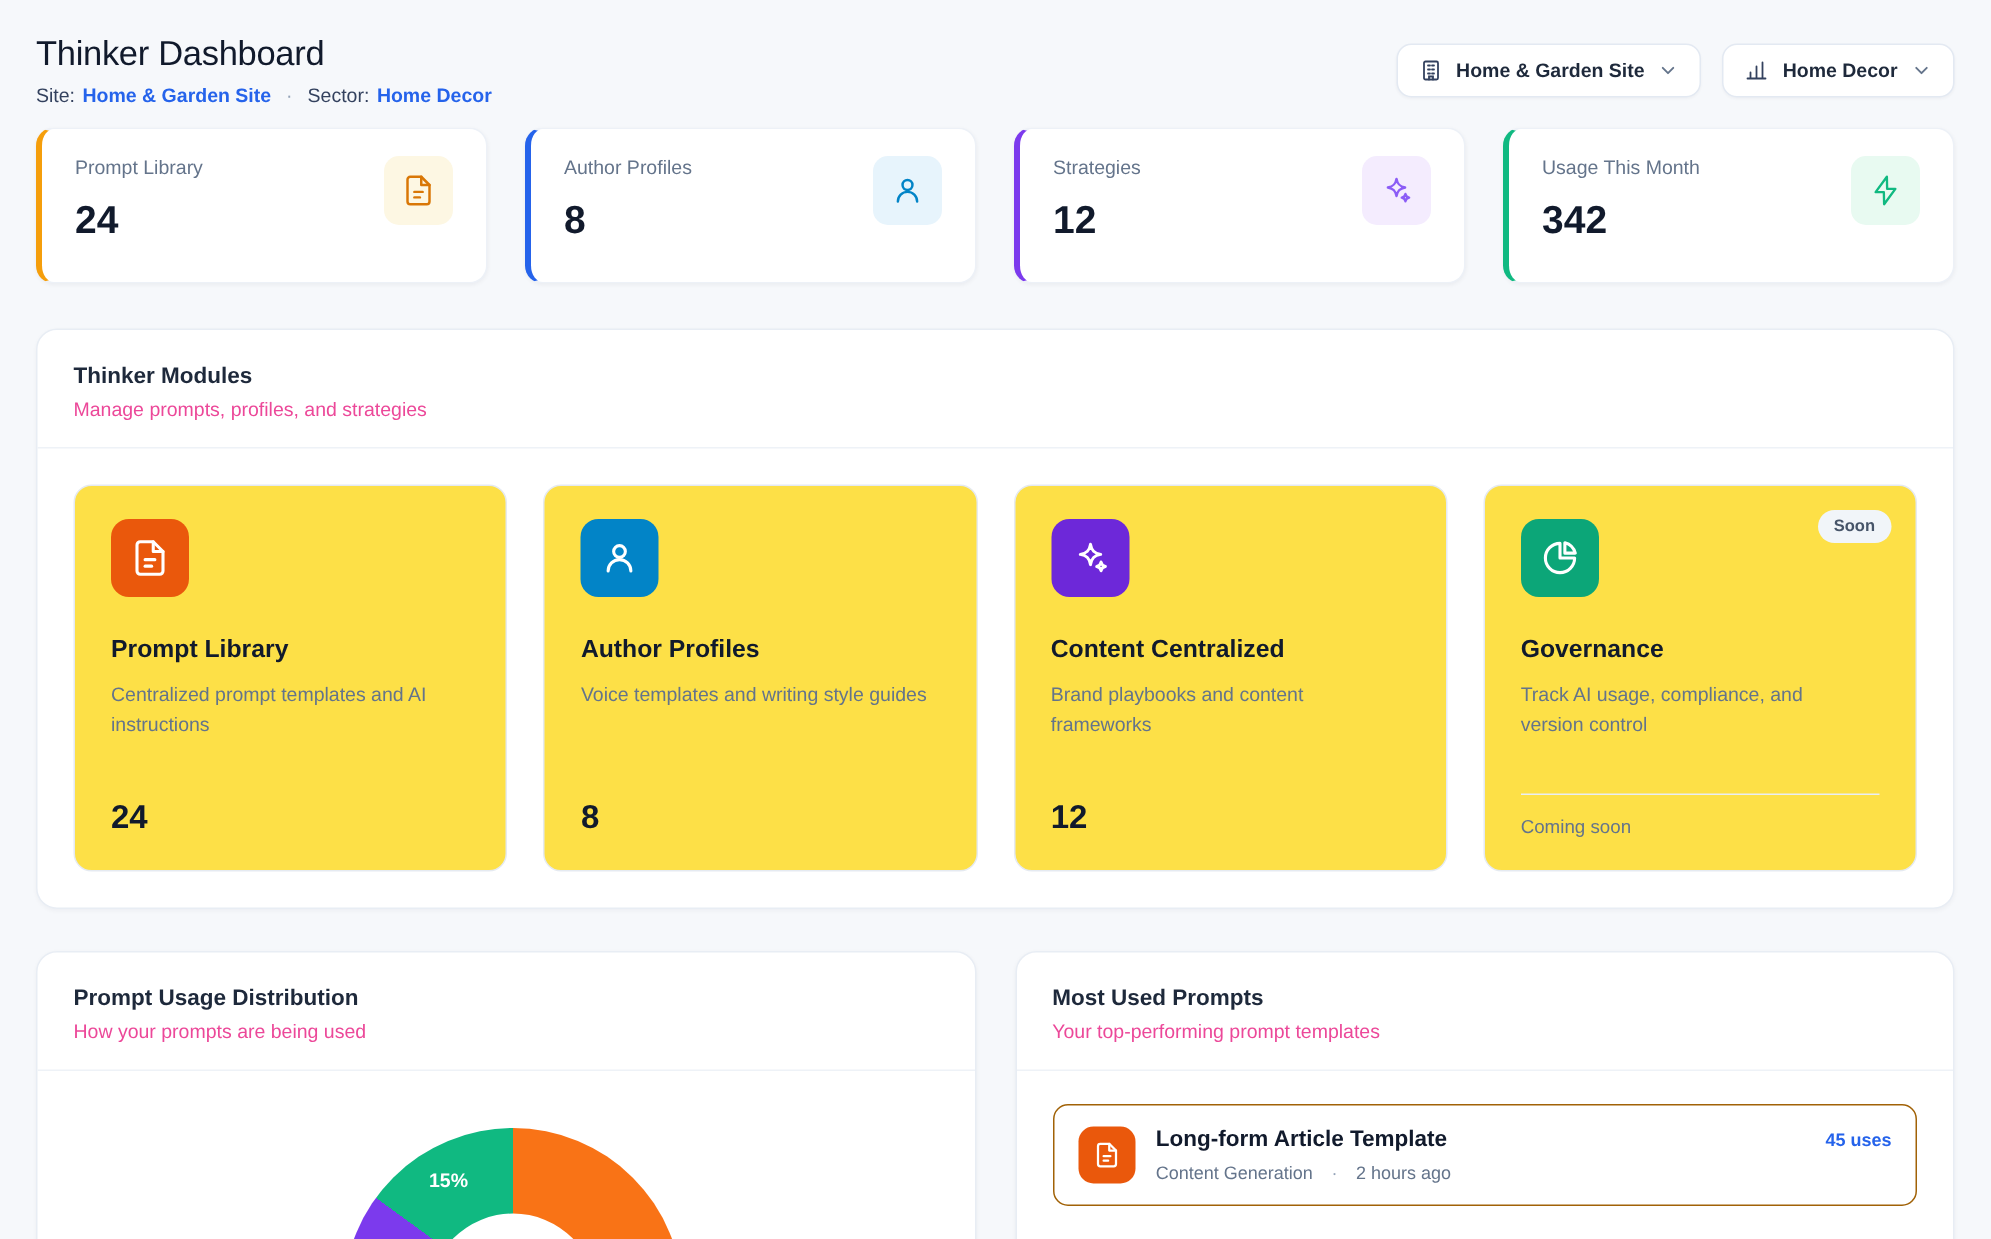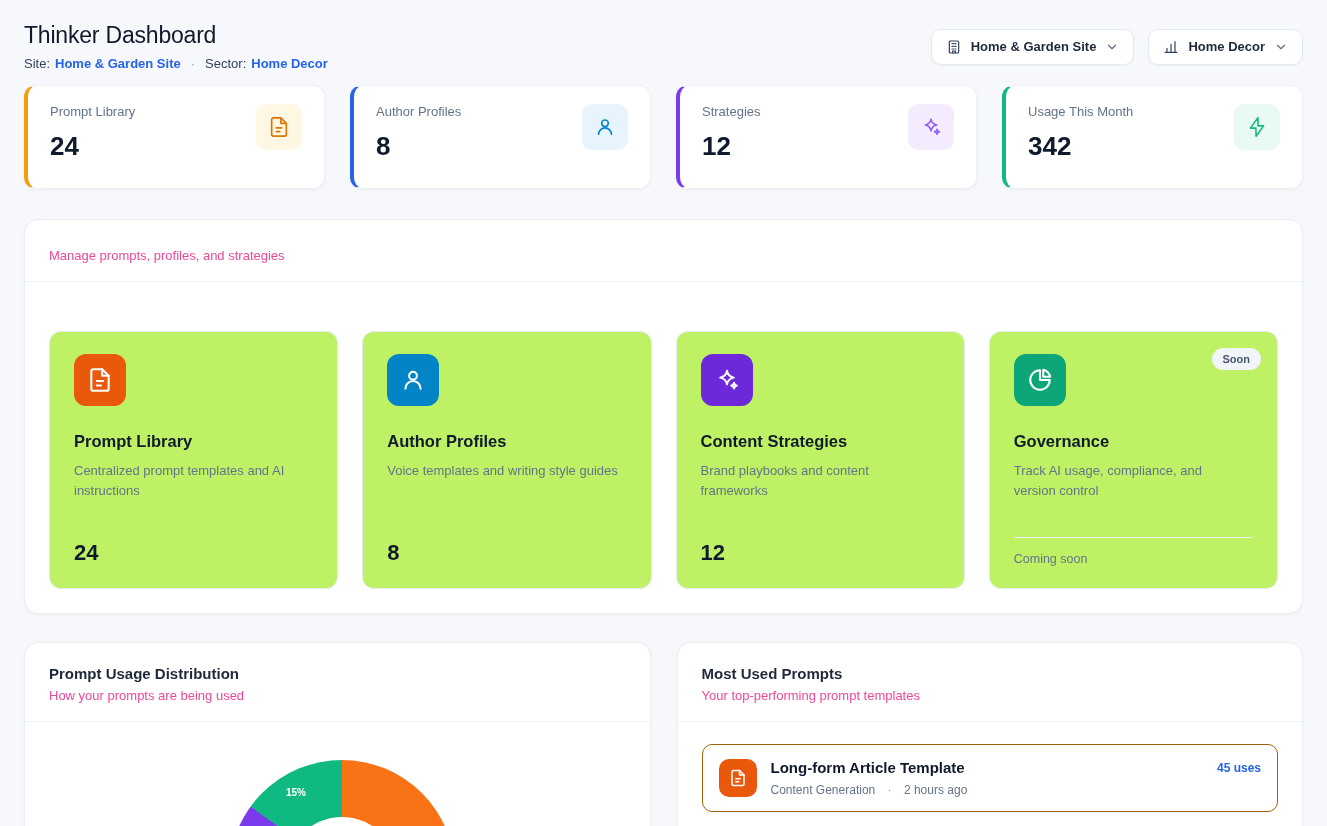--- a/index.html
+++ b/index.html
@@ -230,6 +230,7 @@
 
   <section class="panel modules-panel">
     <div class="panel-header">
+      <div class="panel-title">Thinker Modules</div>
       <div class="panel-subtitle">Manage prompts, profiles, and strategies</div>
     </div>
     <div class="modules-grid">

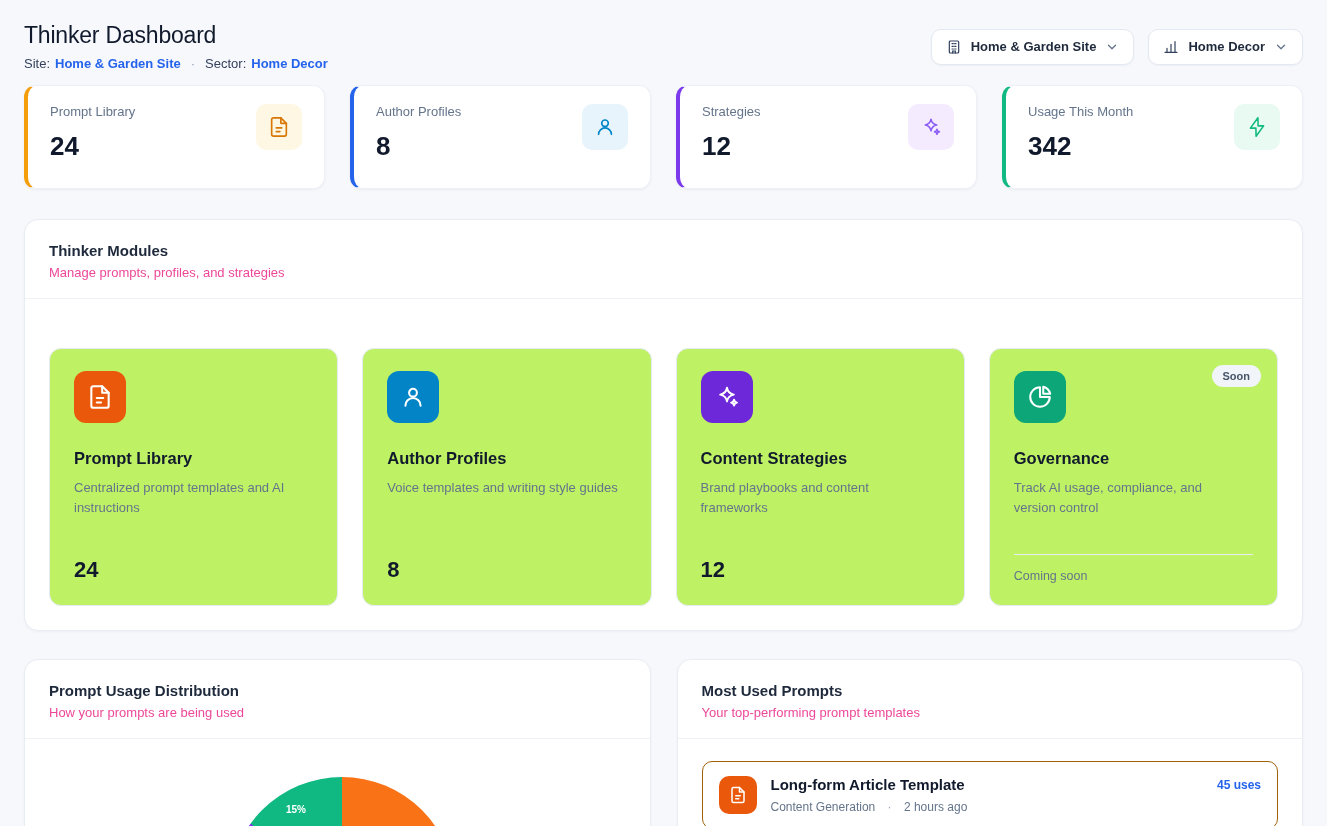--- a/index.html
+++ b/index.html
@@ -68,8 +68,8 @@
   .modules-grid { display:grid; grid-template-columns:repeat(4,1fr); gap:24px; padding:24px; }
   .module-card {
     position:relative; display:flex; flex-direction:column;
-    background:#bef264; border:1px solid #e5eaf1; border-radius:12px;
-    padding:22px 24px; min-height:258px; cursor:pointer;margin-top:25px;
+    background:#fde047; border:1px solid #e5eaf1; border-radius:12px;
+    padding:22px 24px; min-height:258px; cursor:pointer;
   }
   .module-icon {
     width:52px; height:52px; border-radius:12px; color:#fff;

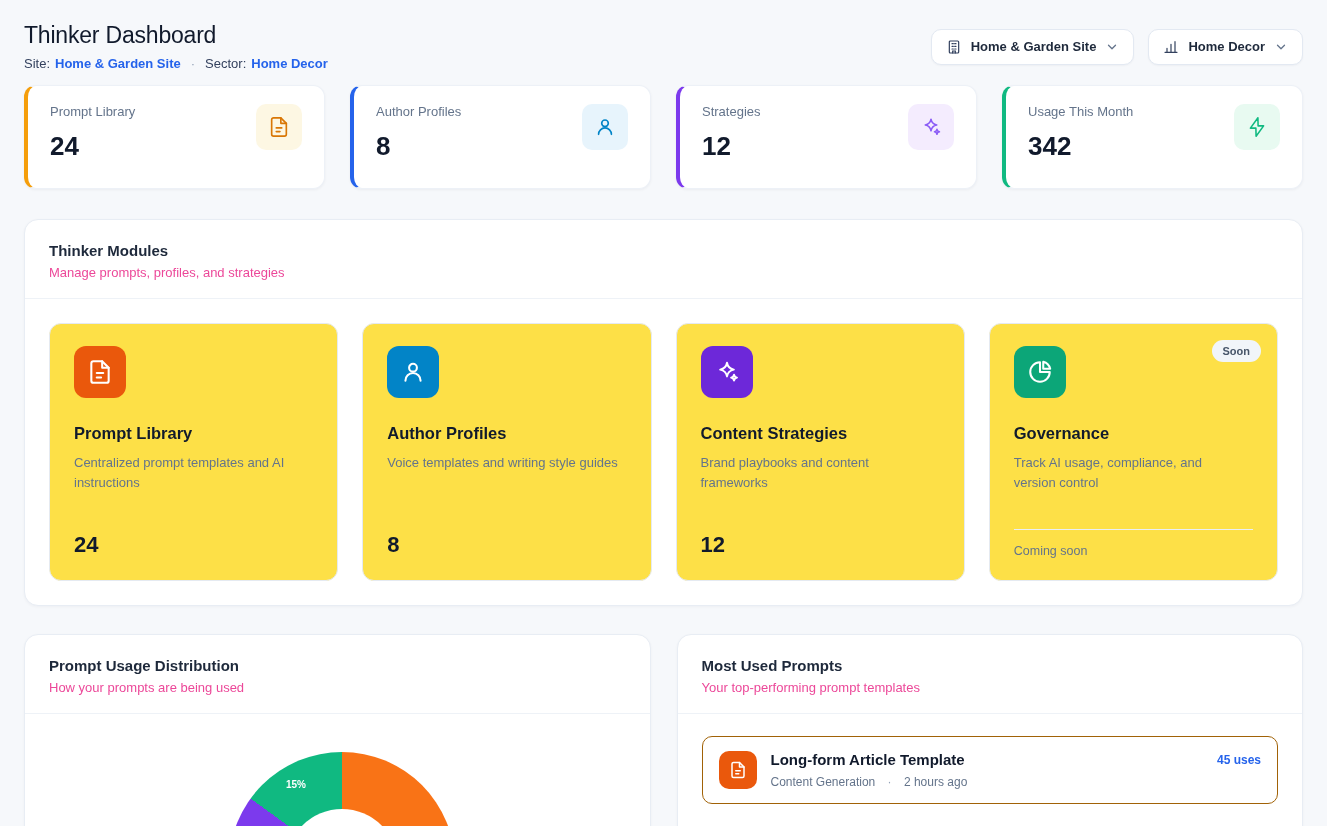--- a/index.html
+++ b/index.html
@@ -268,7 +268,7 @@
             <path d="M18.5 14.5c.3 1.7 1 2.4 2.7 2.7-1.7.3-2.4 1-2.7 2.7-.3-1.7-1-2.4-2.7-2.7 1.7-.3 2.4-1 2.7-2.7z"></path>
           </svg>
         </div>
-        <div class="module-title">Content Strategies</div>
+        <div class="module-title">Content Centralized</div>
         <div class="module-desc">Brand playbooks and content frameworks</div>
         <div class="module-count">12</div>
       </div>

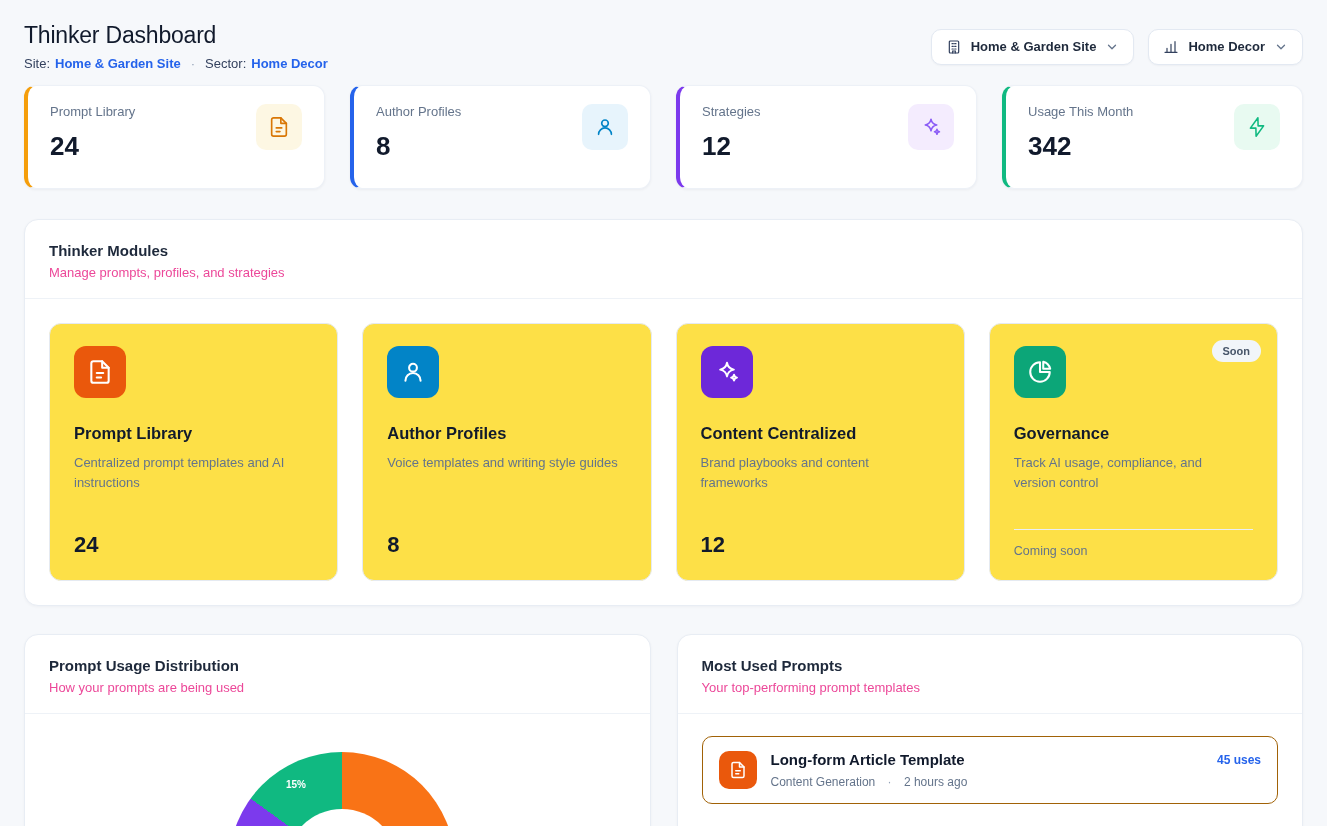--- a/index.html
+++ b/index.html
@@ -107,7 +107,7 @@
   }
   .donut-label {
     position:absolute; left:57px; top:27px;
-    color:#fff; font-size:10px; font-weight:700;
+    color:#fff; font-size:13px; font-weight:700;
   }
 
   .prompts-list { padding:22px 24px; }

